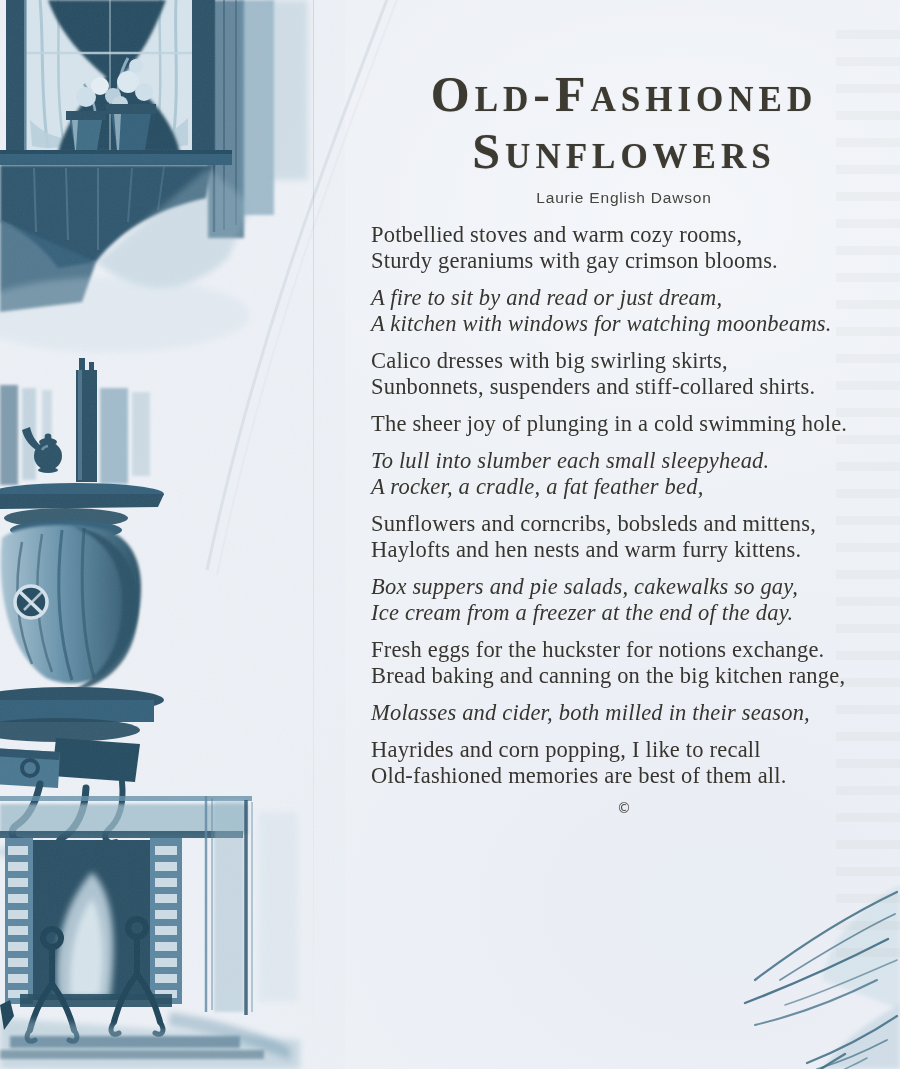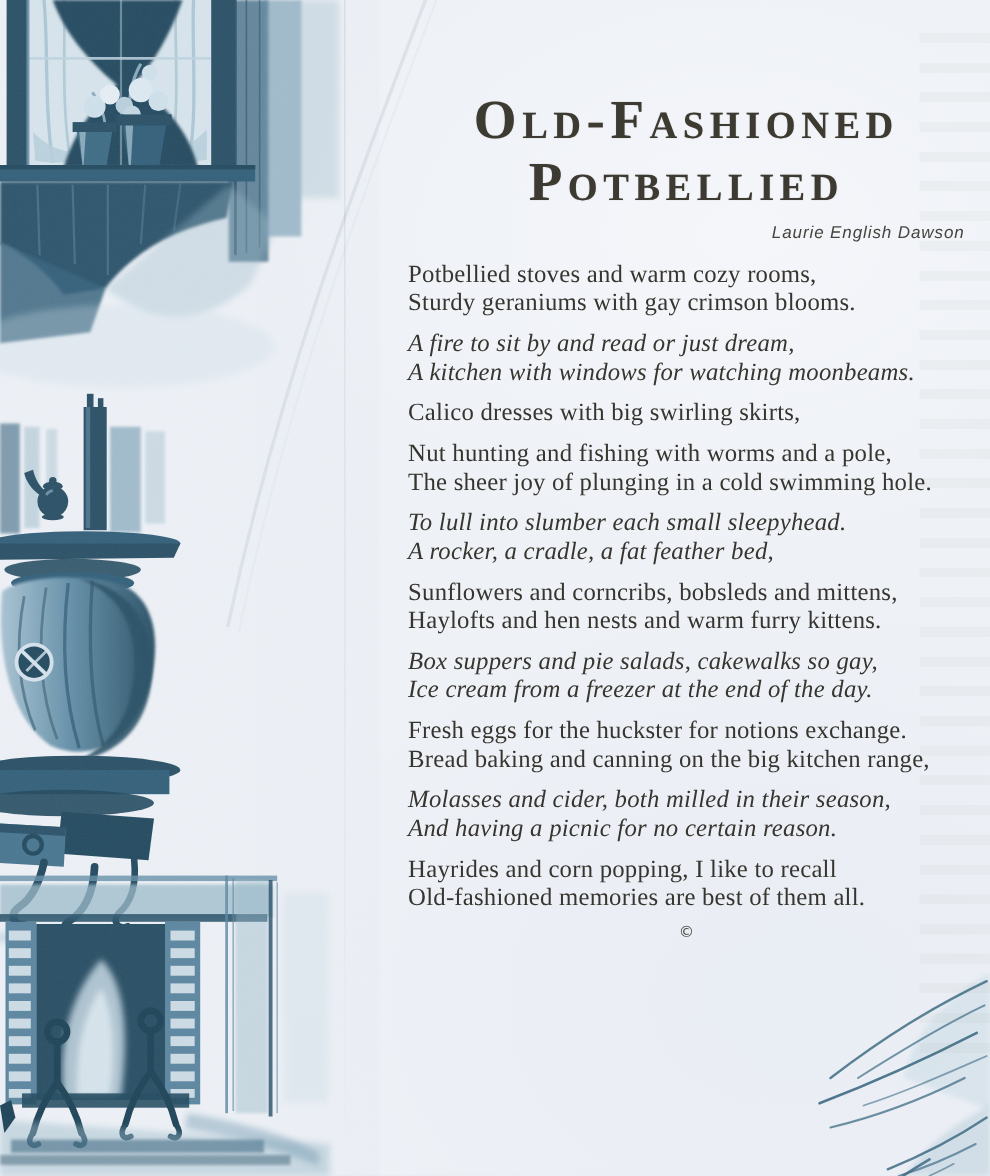--- a/index.html
+++ b/index.html
@@ -33,7 +33,7 @@
   .art-hay{position:absolute;right:0;bottom:0;}
 
   .text-col{
-    position:absolute;left:371px;top:80px;width:528px;
+    position:absolute;left:371px;top:66px;width:528px;
   }
   .title{
     margin:0;padding:0 22px 0 0;

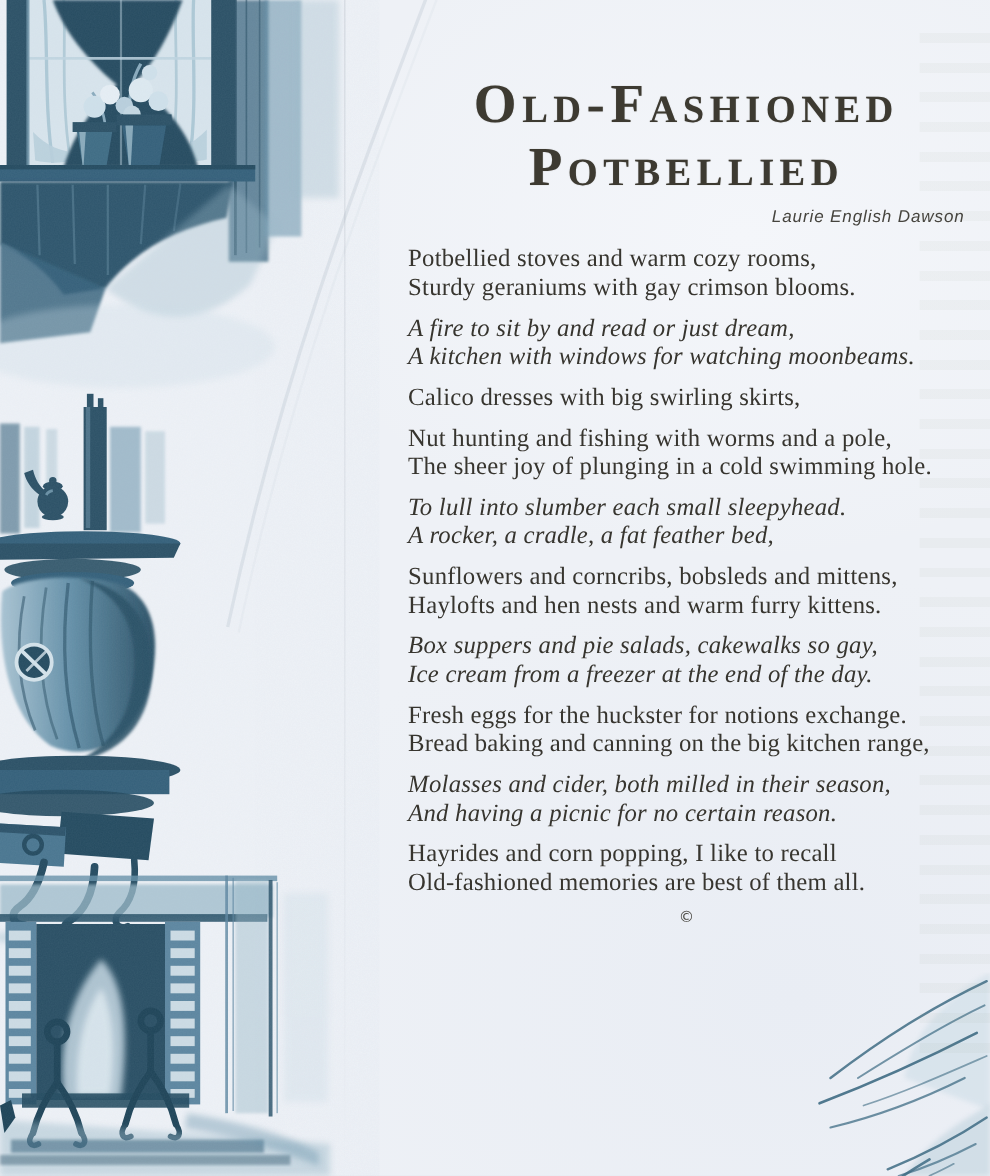--- a/index.html
+++ b/index.html
@@ -310,7 +310,7 @@
   <div class="text-col">
     <h1 class="title">
       <span>Old-Fashioned</span>
-      <span>Potbellied</span>
+      <span>Sunflowers</span>
     </h1>
     <div class="author">Laurie English Dawson</div>
 

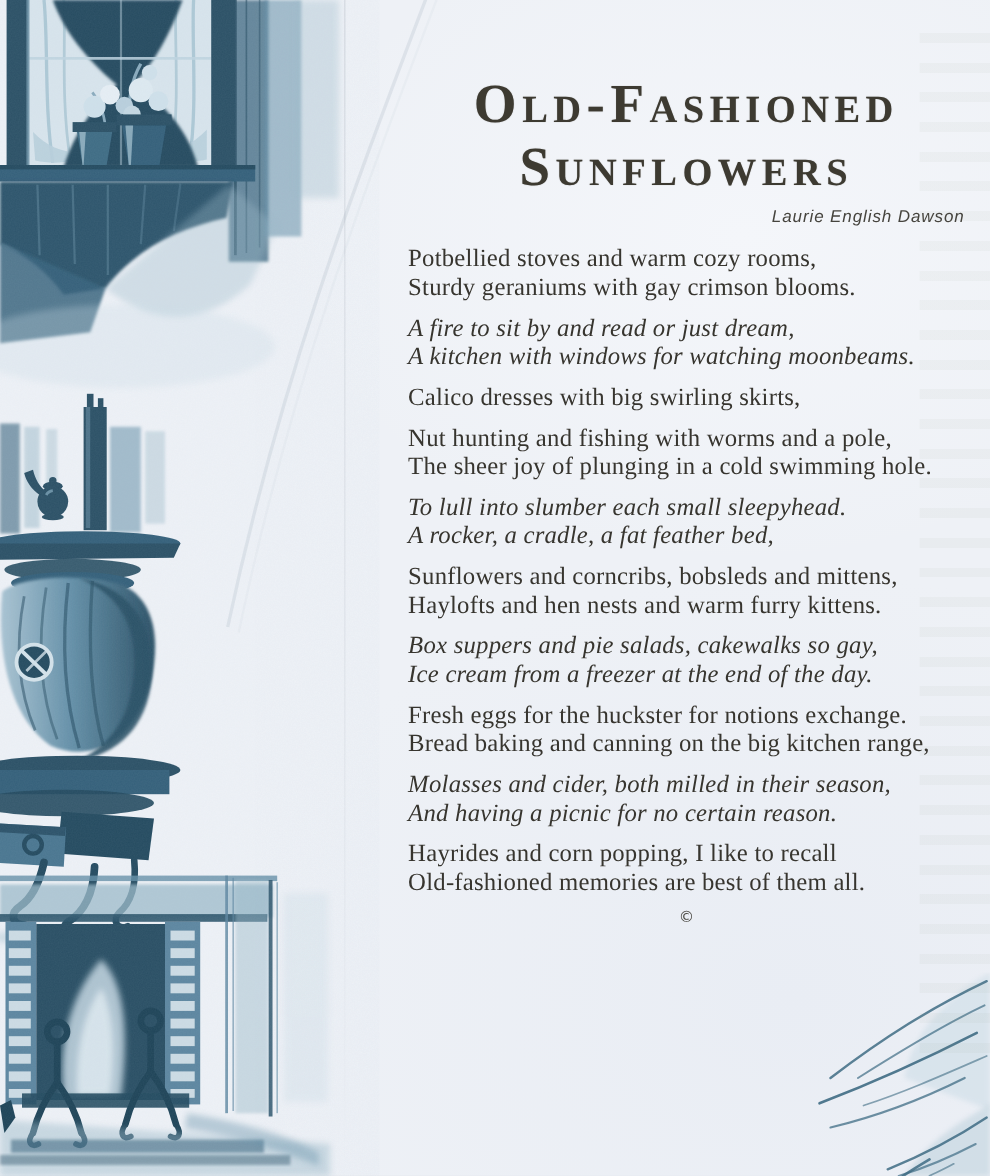--- a/index.html
+++ b/index.html
@@ -50,9 +50,8 @@
   .title span{display:block;}
   .author{
     margin:9px 22px 0 0;
-    text-align:right;
+    text-align:center;
     font-family:"Liberation Sans", sans-serif;
-    font-style:italic;
     font-size:15.5px;
     letter-spacing:.8px;
     color:#46443e;

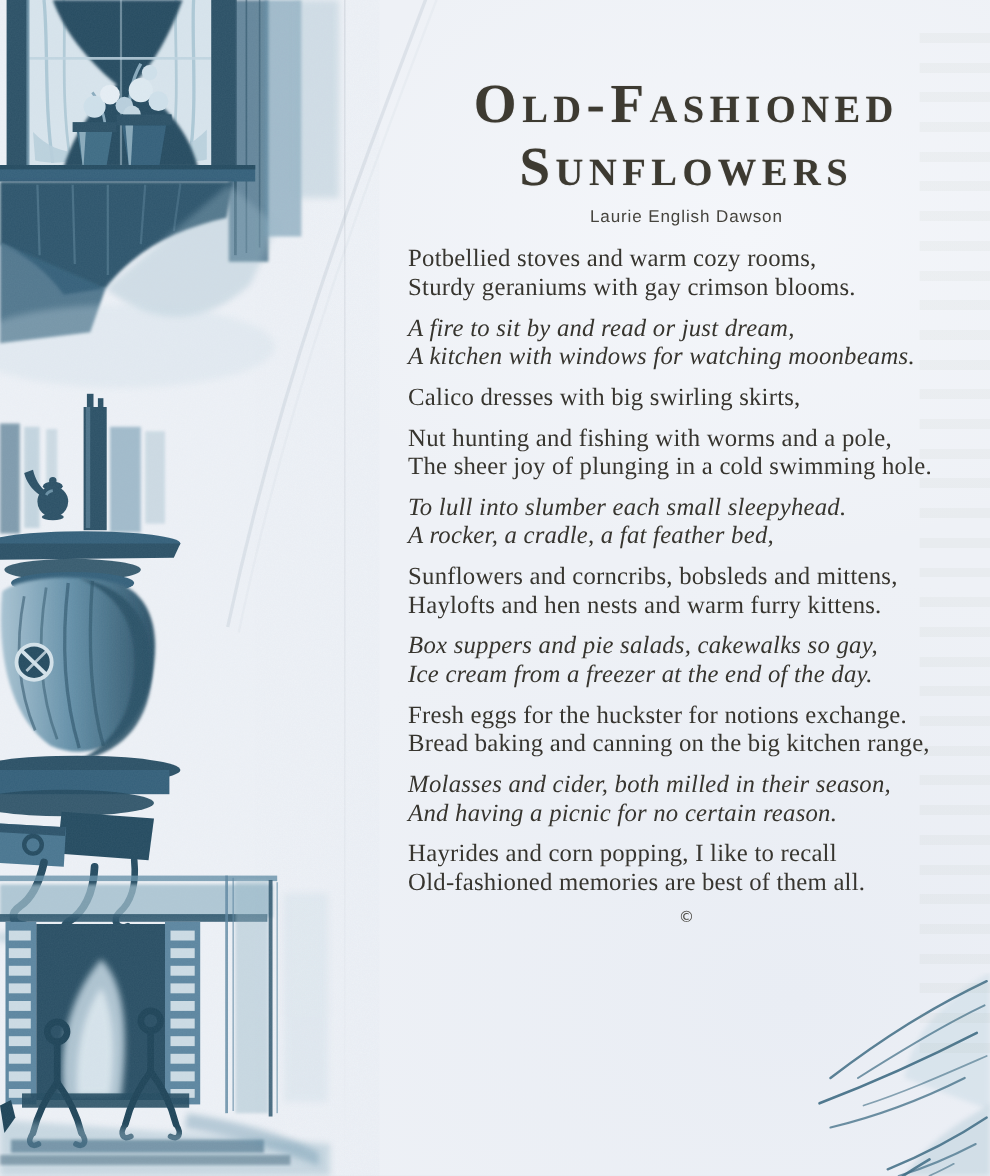--- a/index.html
+++ b/index.html
@@ -324,6 +324,7 @@
       </p>
       <p class="stanza">
         <span>Calico dresses with big swirling skirts,</span>
+        <span>Sunbonnets, suspenders and stiff-collared shirts.</span>
       </p>
       <p class="stanza it">
       </p>

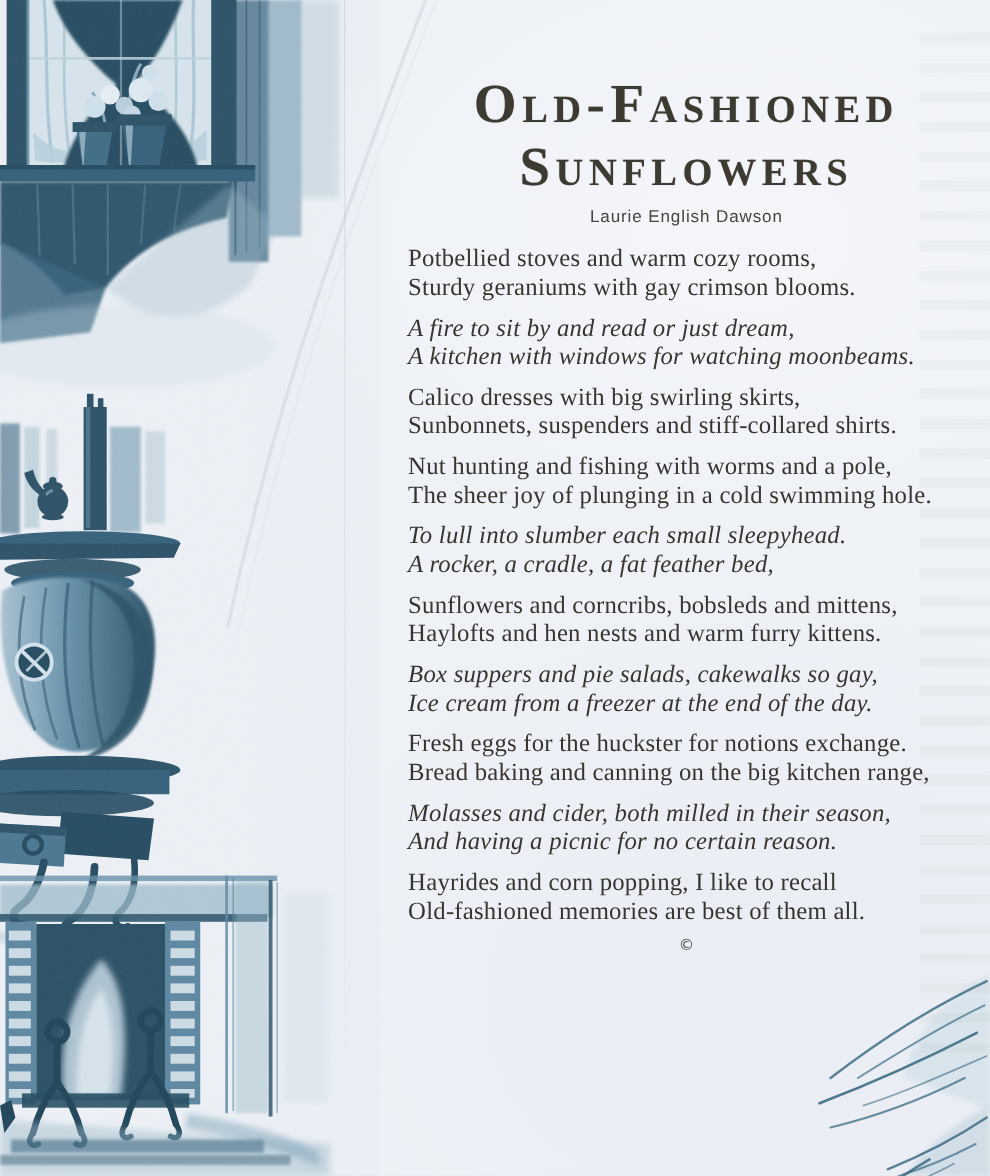--- a/index.html
+++ b/index.html
@@ -329,7 +329,6 @@
       <p class="stanza it">
       </p>
       <p class="stanza">
-        <span>Nut hunting and fishing with worms and a pole,</span>
         <span>The sheer joy of plunging in a cold swimming hole.</span>
       </p>
       <p class="stanza it">

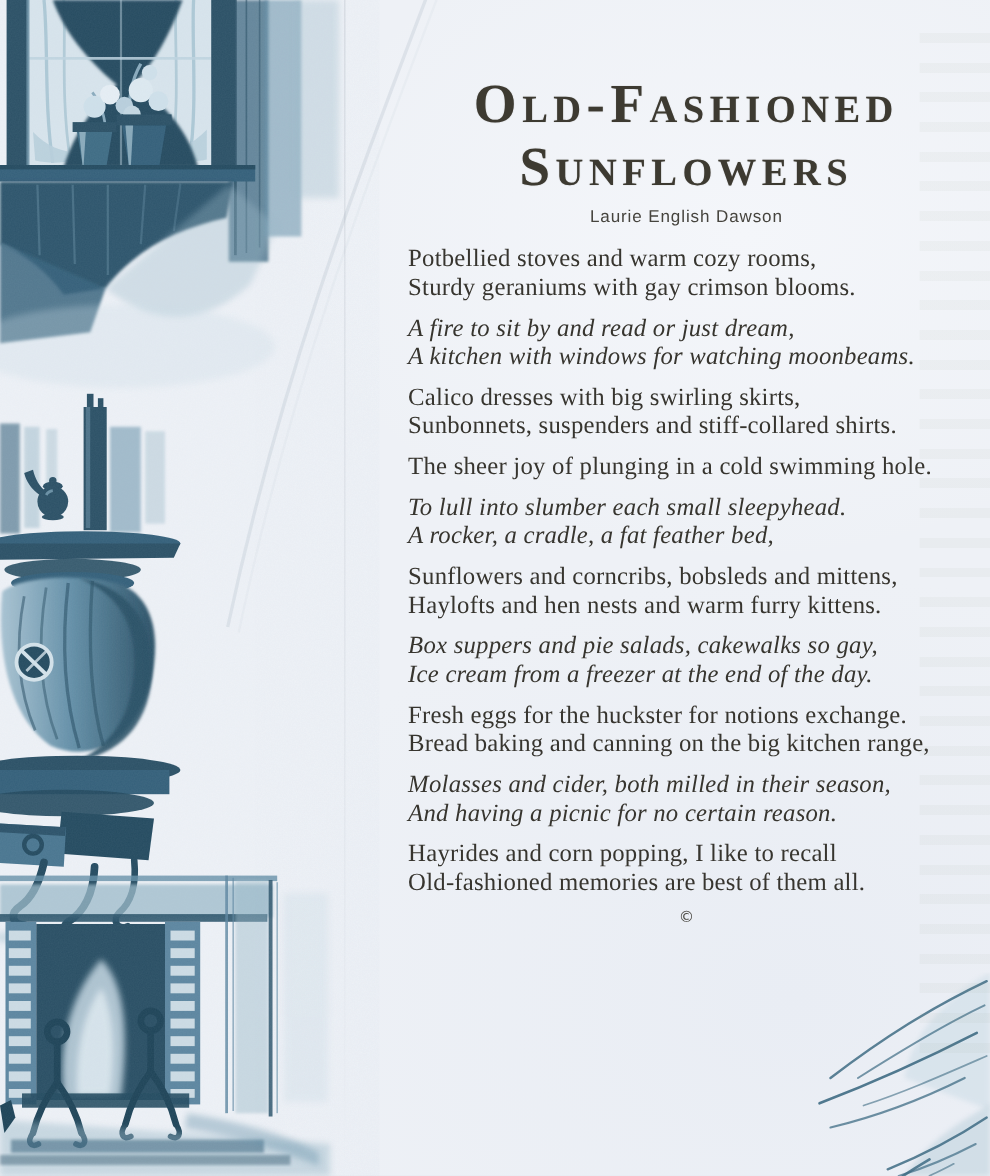--- a/index.html
+++ b/index.html
@@ -349,7 +349,6 @@
       </p>
       <p class="stanza it">
         <span>Molasses and cider, both milled in their season,</span>
-        <span>And having a picnic for no certain reason.</span>
       </p>
       <p class="stanza">
         <span>Hayrides and corn popping, I like to recall</span>

